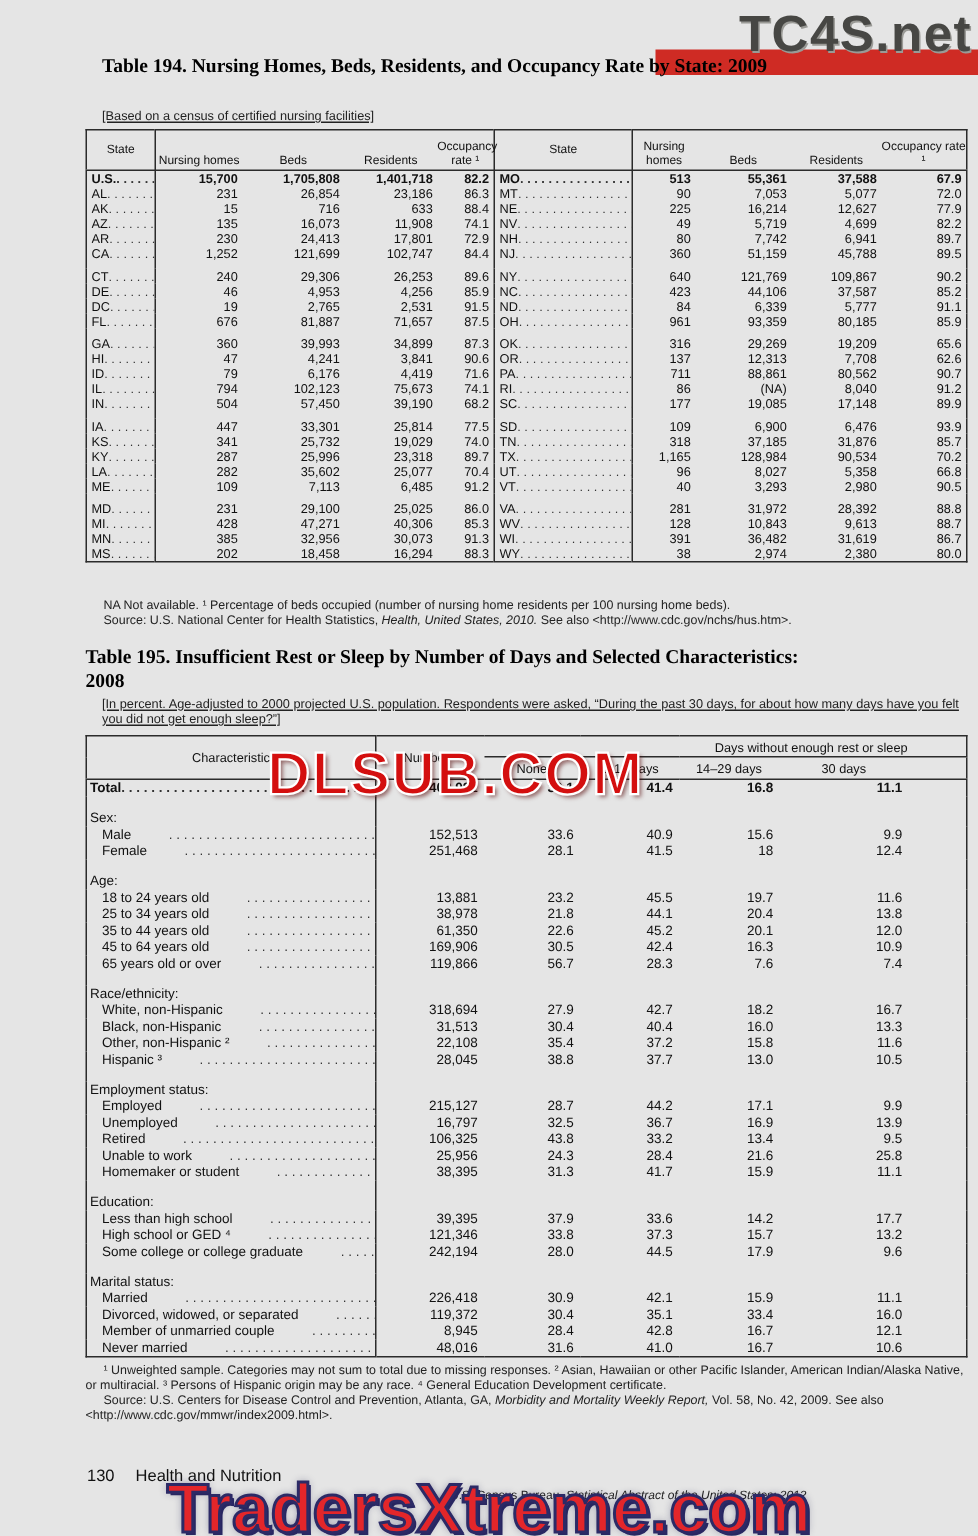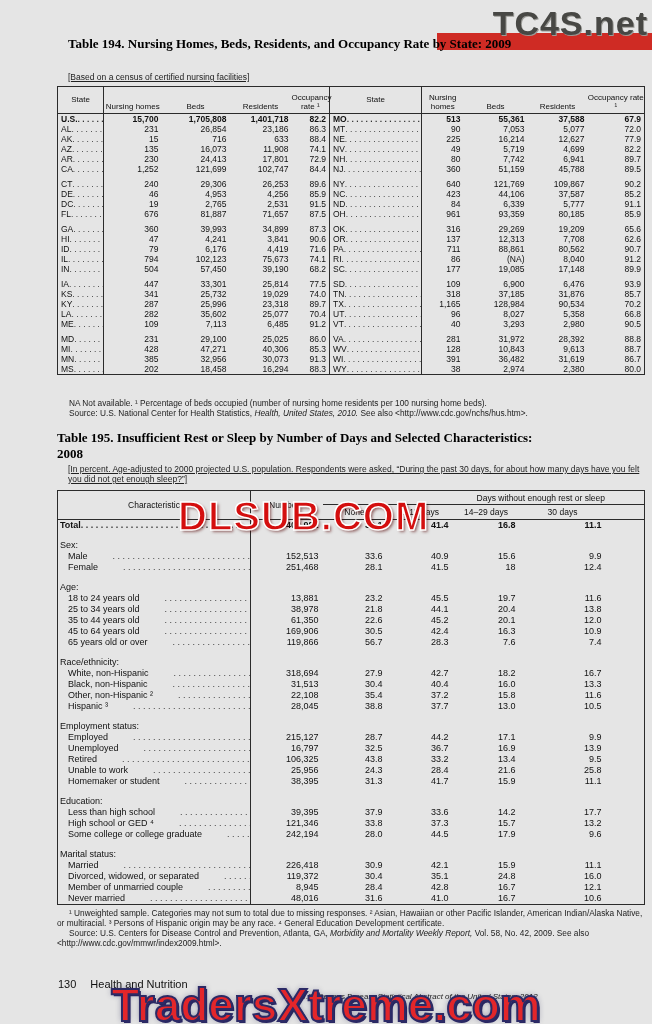--- a/index.html
+++ b/index.html
@@ -1164,7 +1164,7 @@
             <td>119,372</td>
             <td>30.4</td>
             <td>35.1</td>
-            <td>24.8</td>
+            <td>33.4</td>
             <td>16.0</td>
             <td class="pad"></td>
           </tr>

